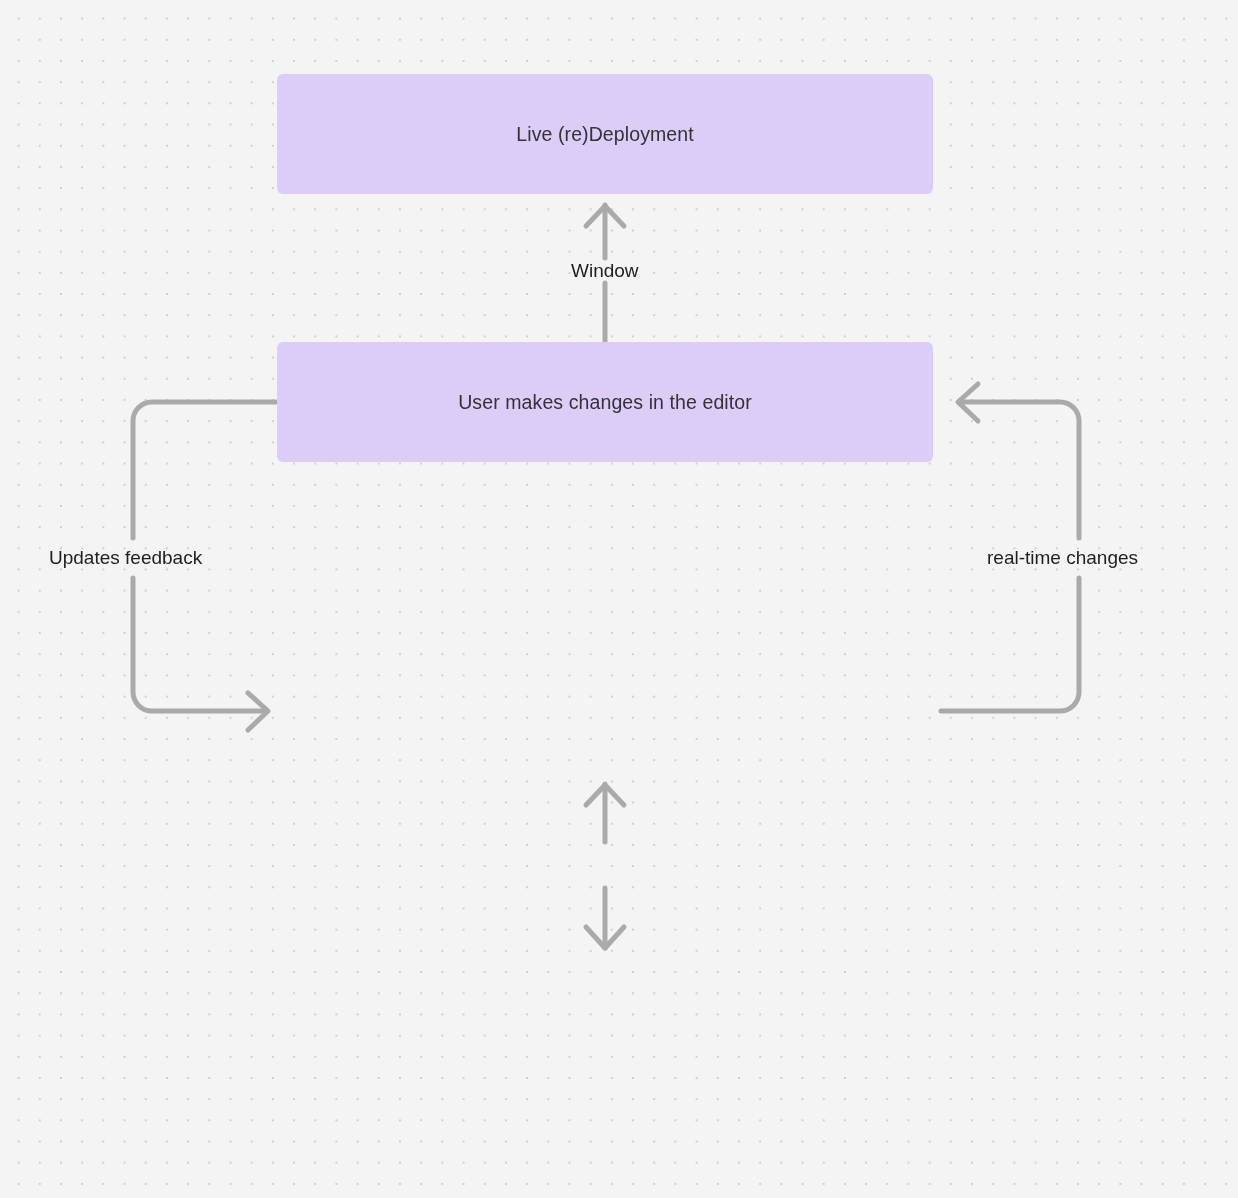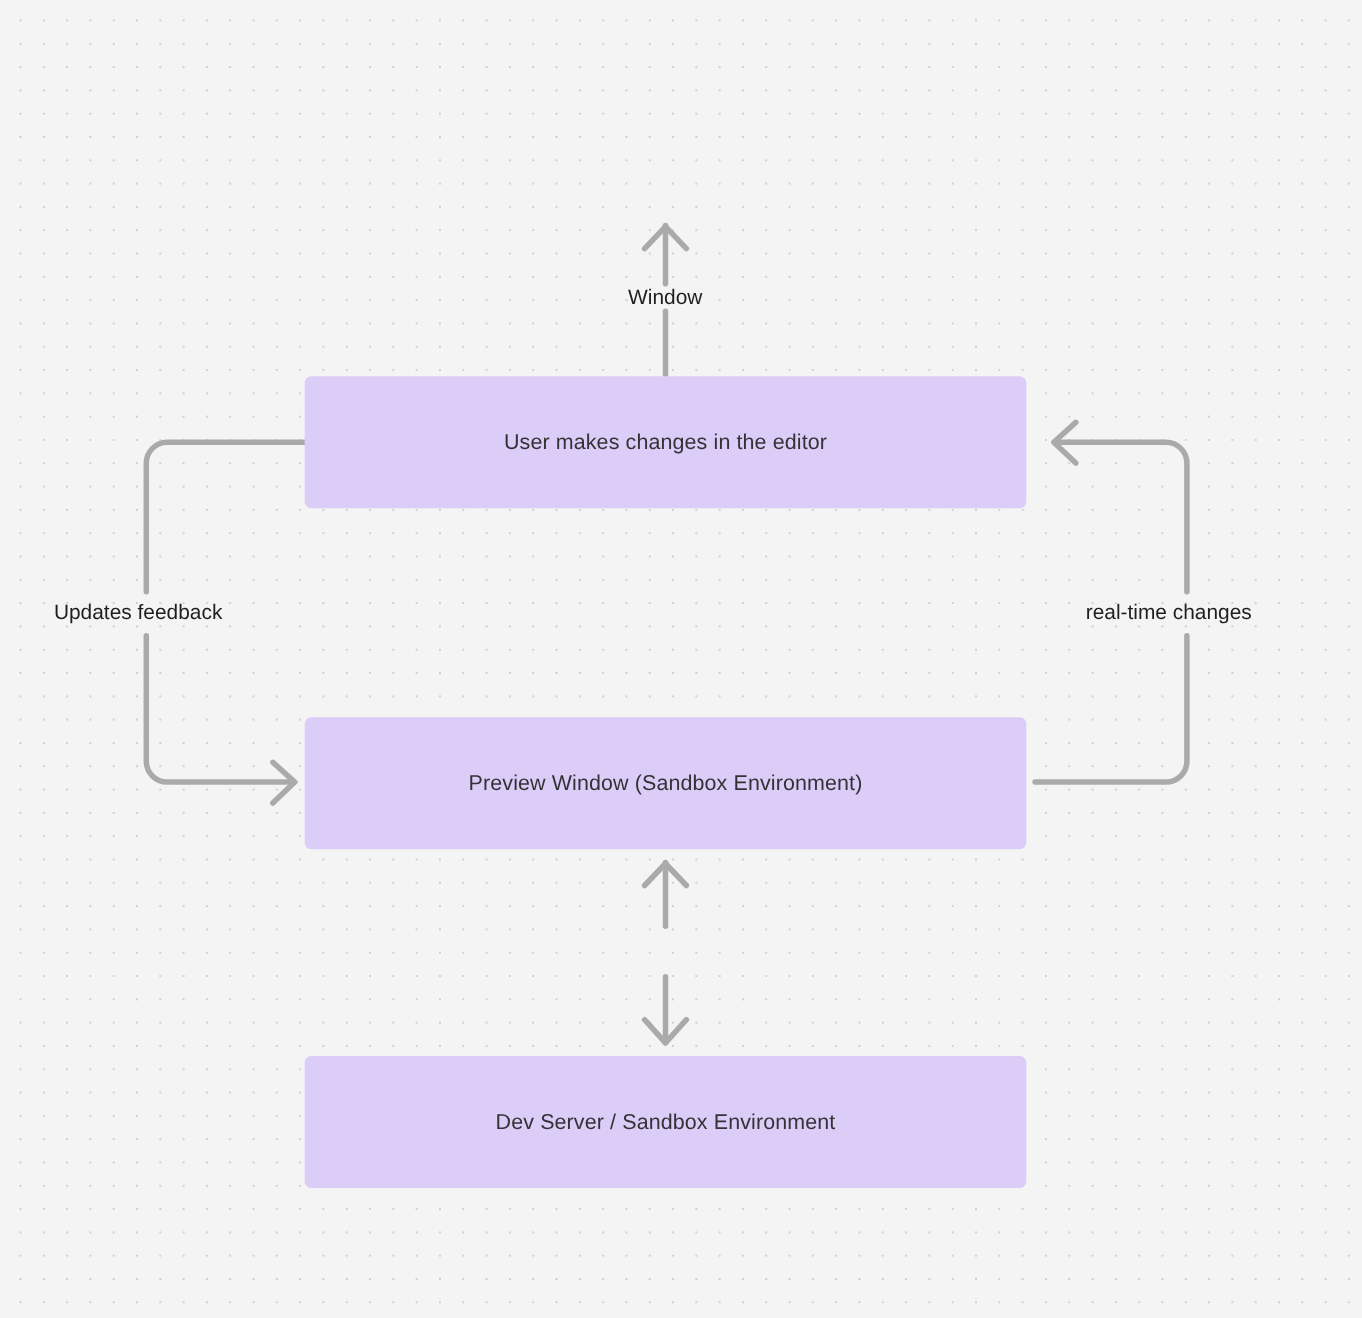--- a/index.html
+++ b/index.html
@@ -99,6 +99,9 @@
     </g>
   </svg>
 
+  <div class="node" style="left:277px; top:74px; width:656px; height:120px;">
+    <span class="node-label">Live (re)Deployment</span>
+  </div>
 
   <div class="node" style="left:277px; top:342px; width:656px; height:120px;">
     <span class="node-label">User makes changes in the editor</span>

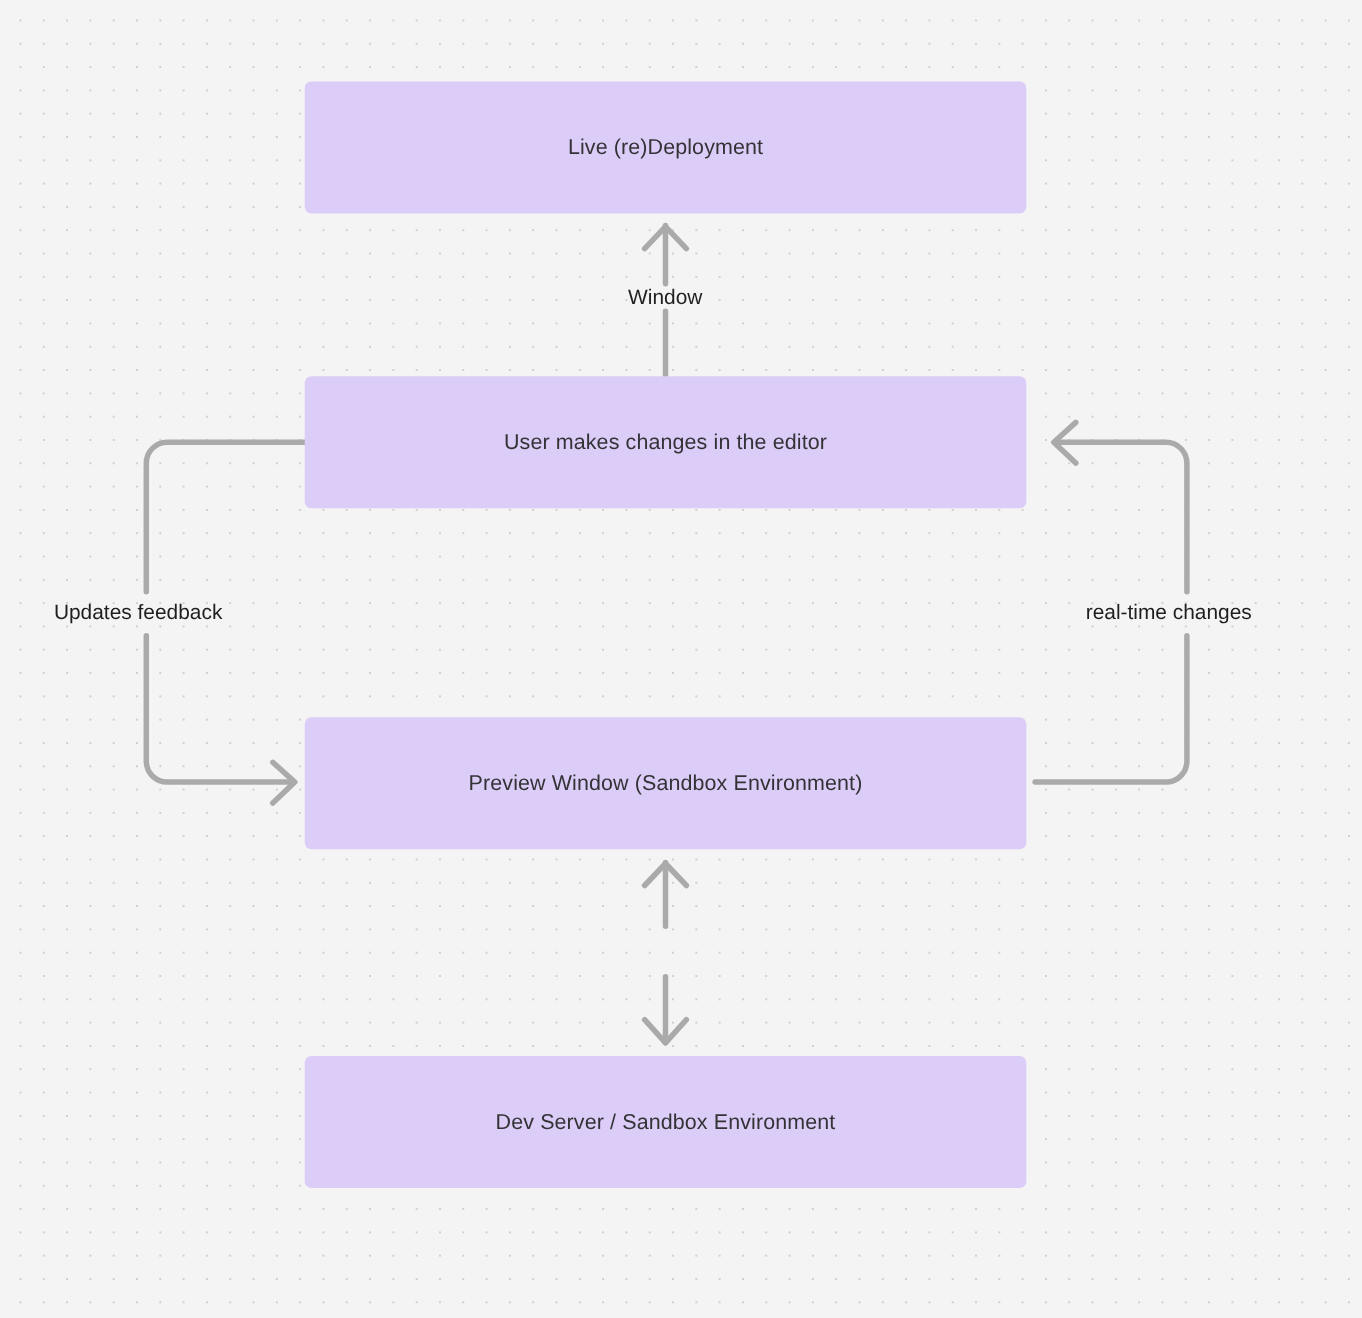--- a/index.html
+++ b/index.html
@@ -107,9 +107,6 @@
     <span class="node-label">User makes changes in the editor</span>
   </div>
 
-  <div class="node" style="left:277px; top:652px; width:656px; height:120px;">
-    <span class="node-label">Preview Window (Sandbox Environment)</span>
-  </div>
 
   <div class="node" style="left:277px; top:960px; width:656px; height:120px;">
     <span class="node-label">Dev Server / Sandbox Environment</span>

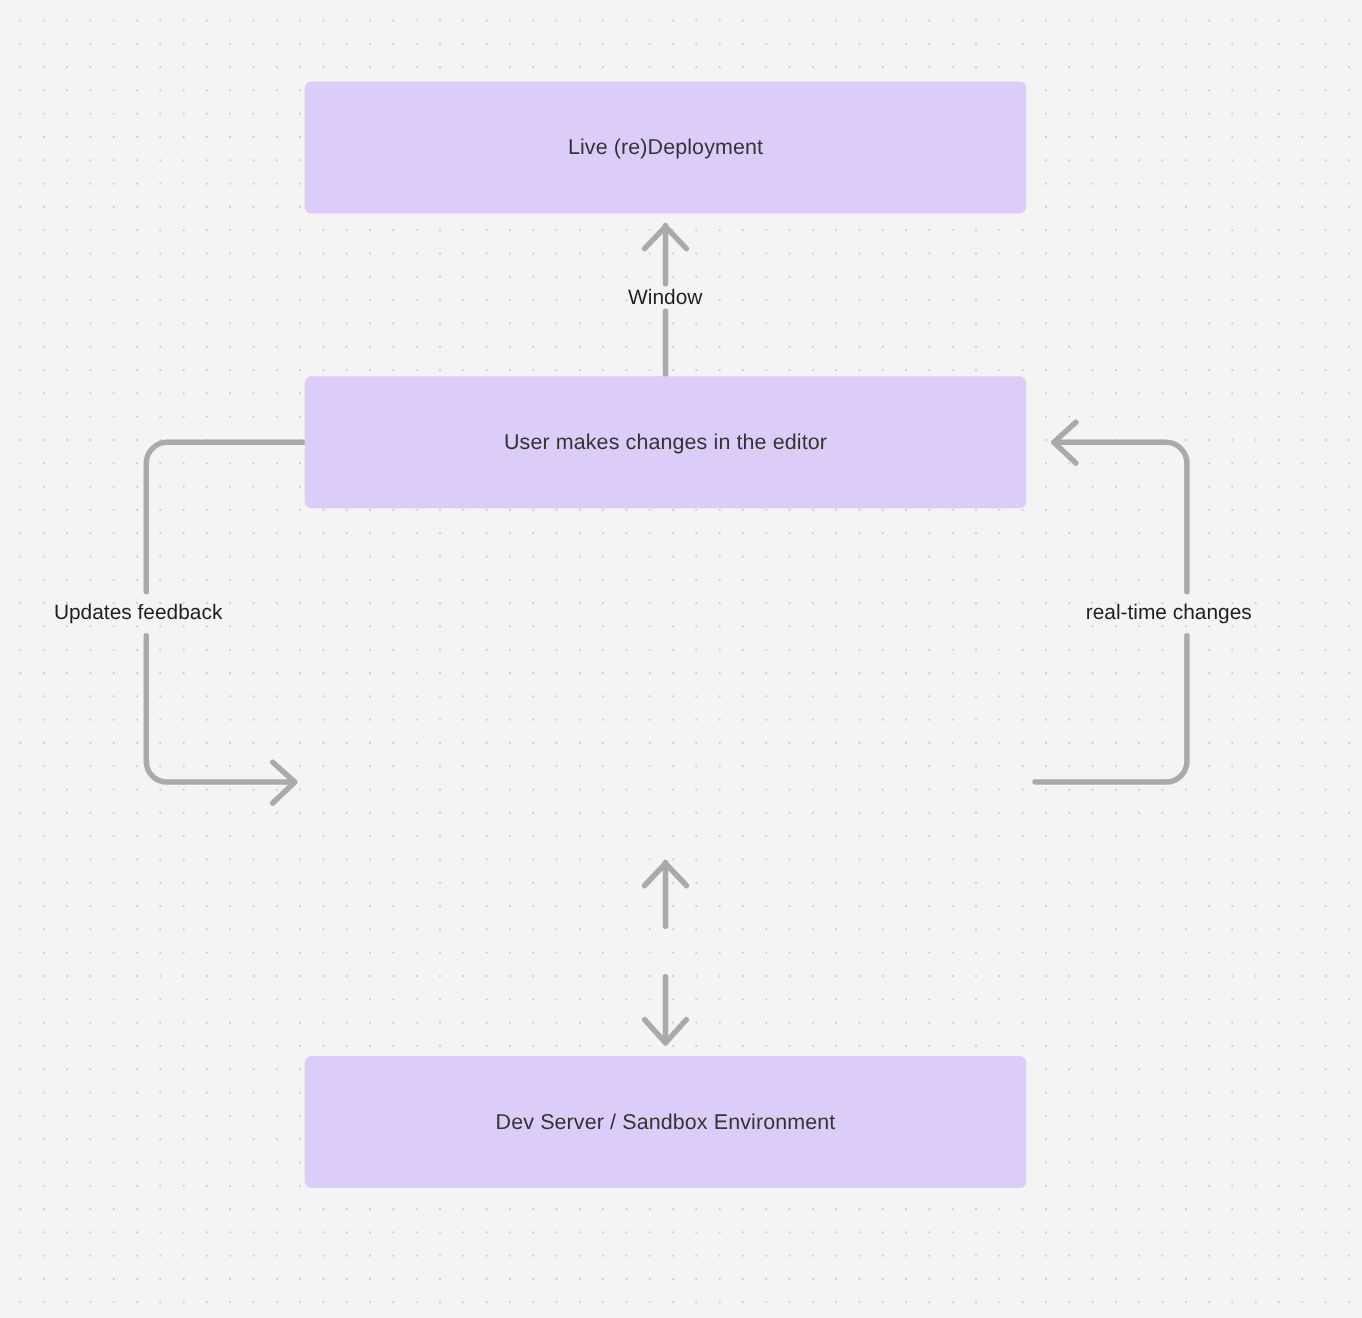--- a/index.html
+++ b/index.html
@@ -108,9 +108,6 @@
   </div>
 
 
-  <div class="node" style="left:277px; top:960px; width:656px; height:120px;">
-    <span class="node-label">Dev Server / Sandbox Environment</span>
-  </div>
 
   <div class="edge-label" style="left:571px; top:261px;">Window</div>
 

